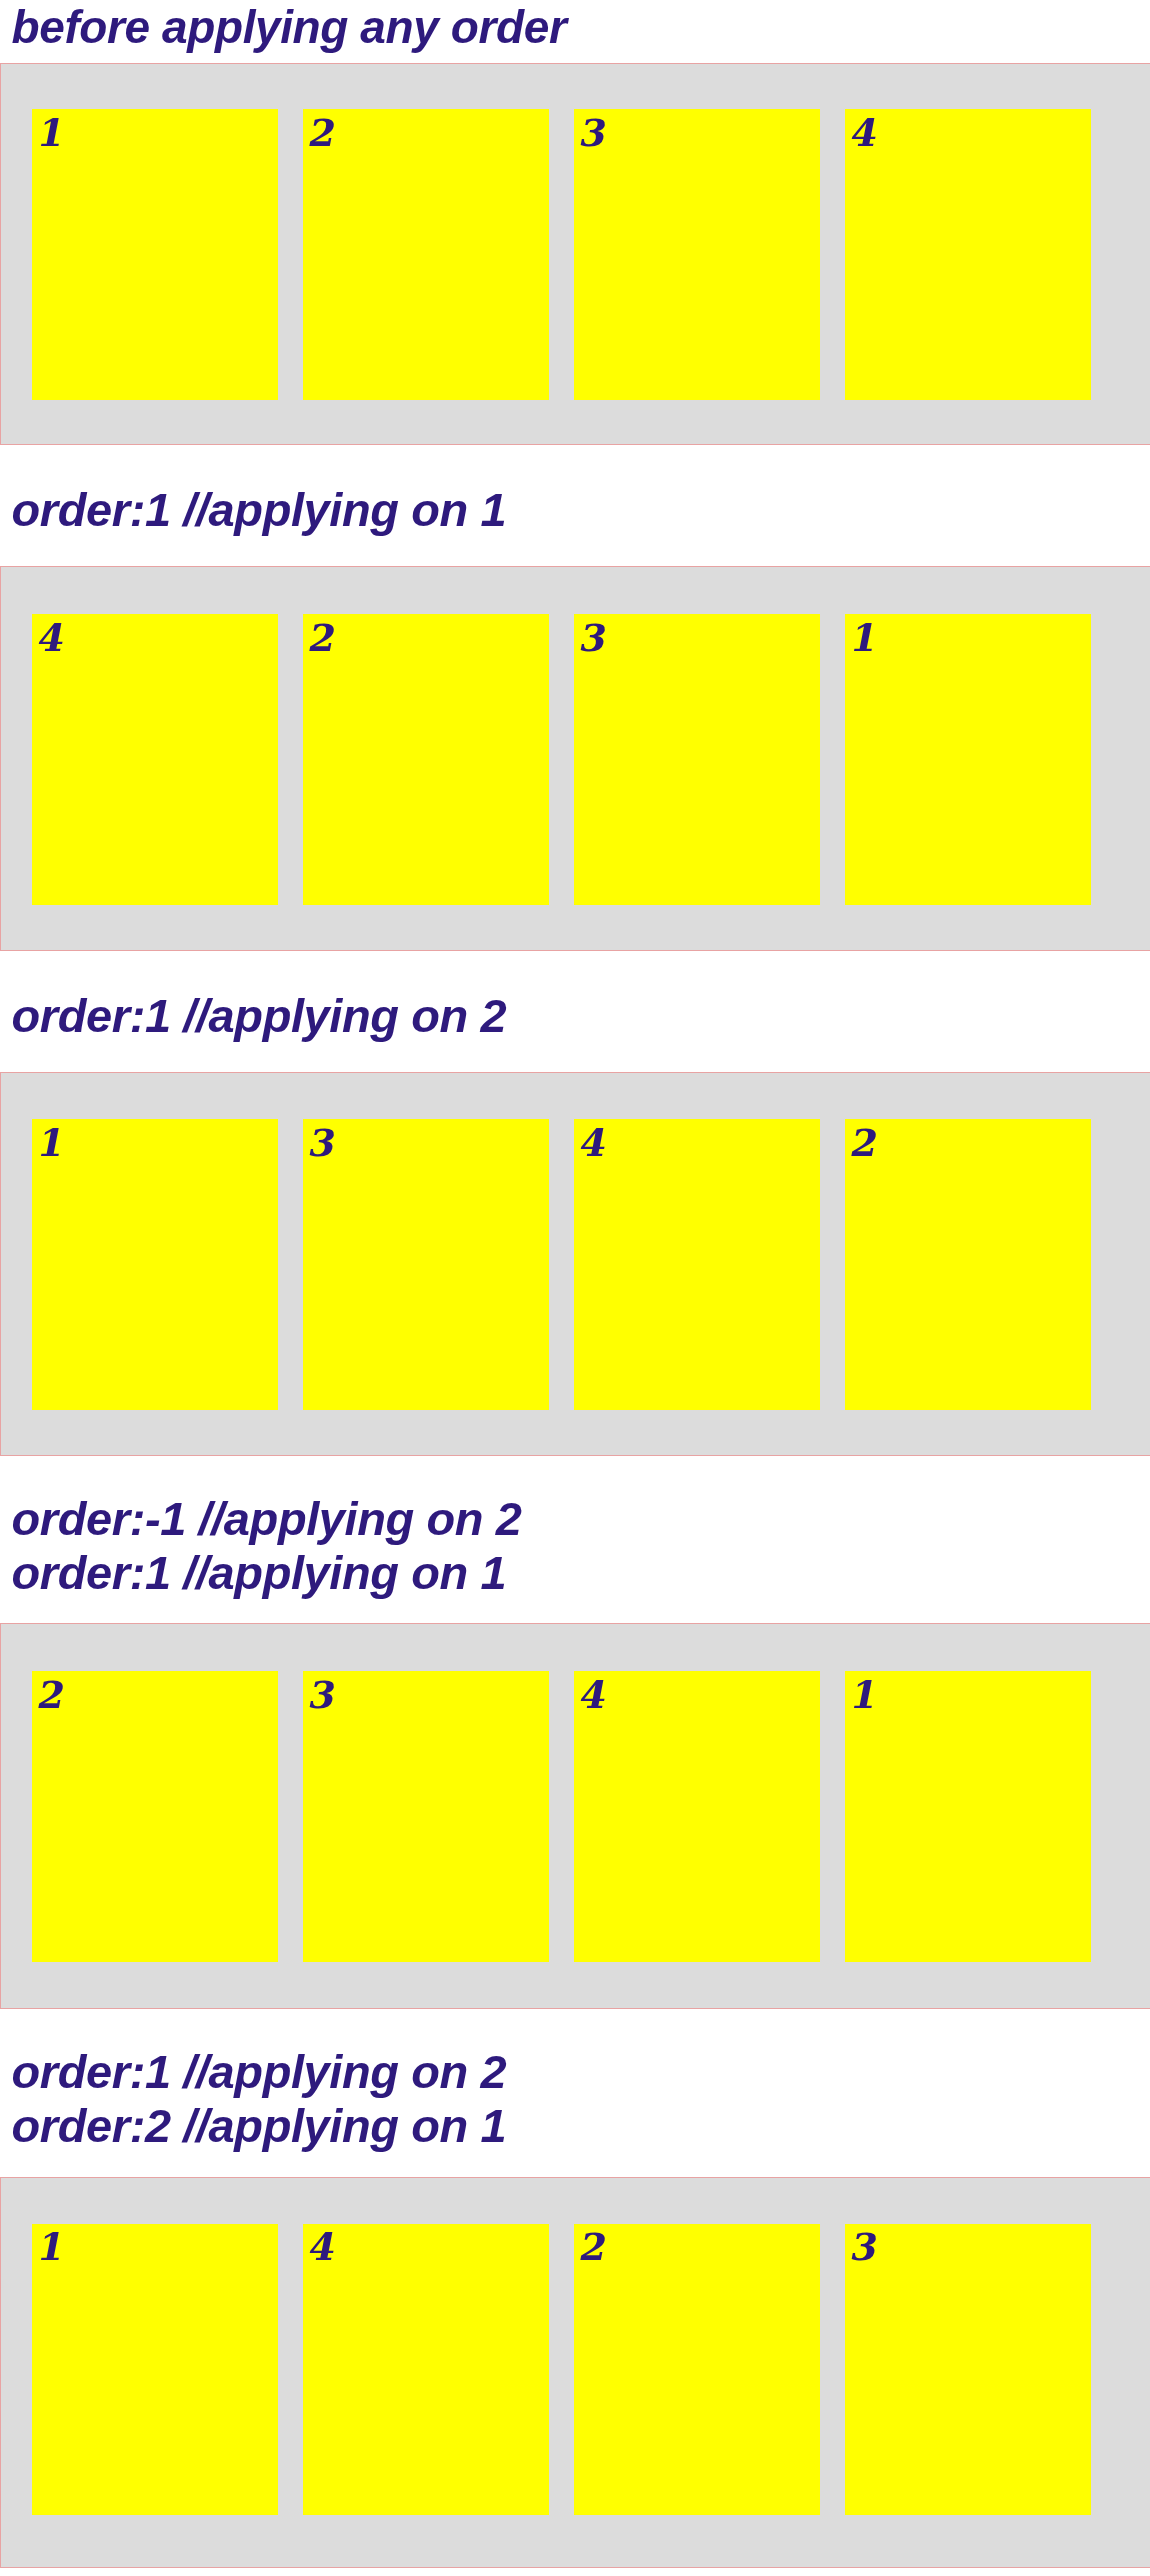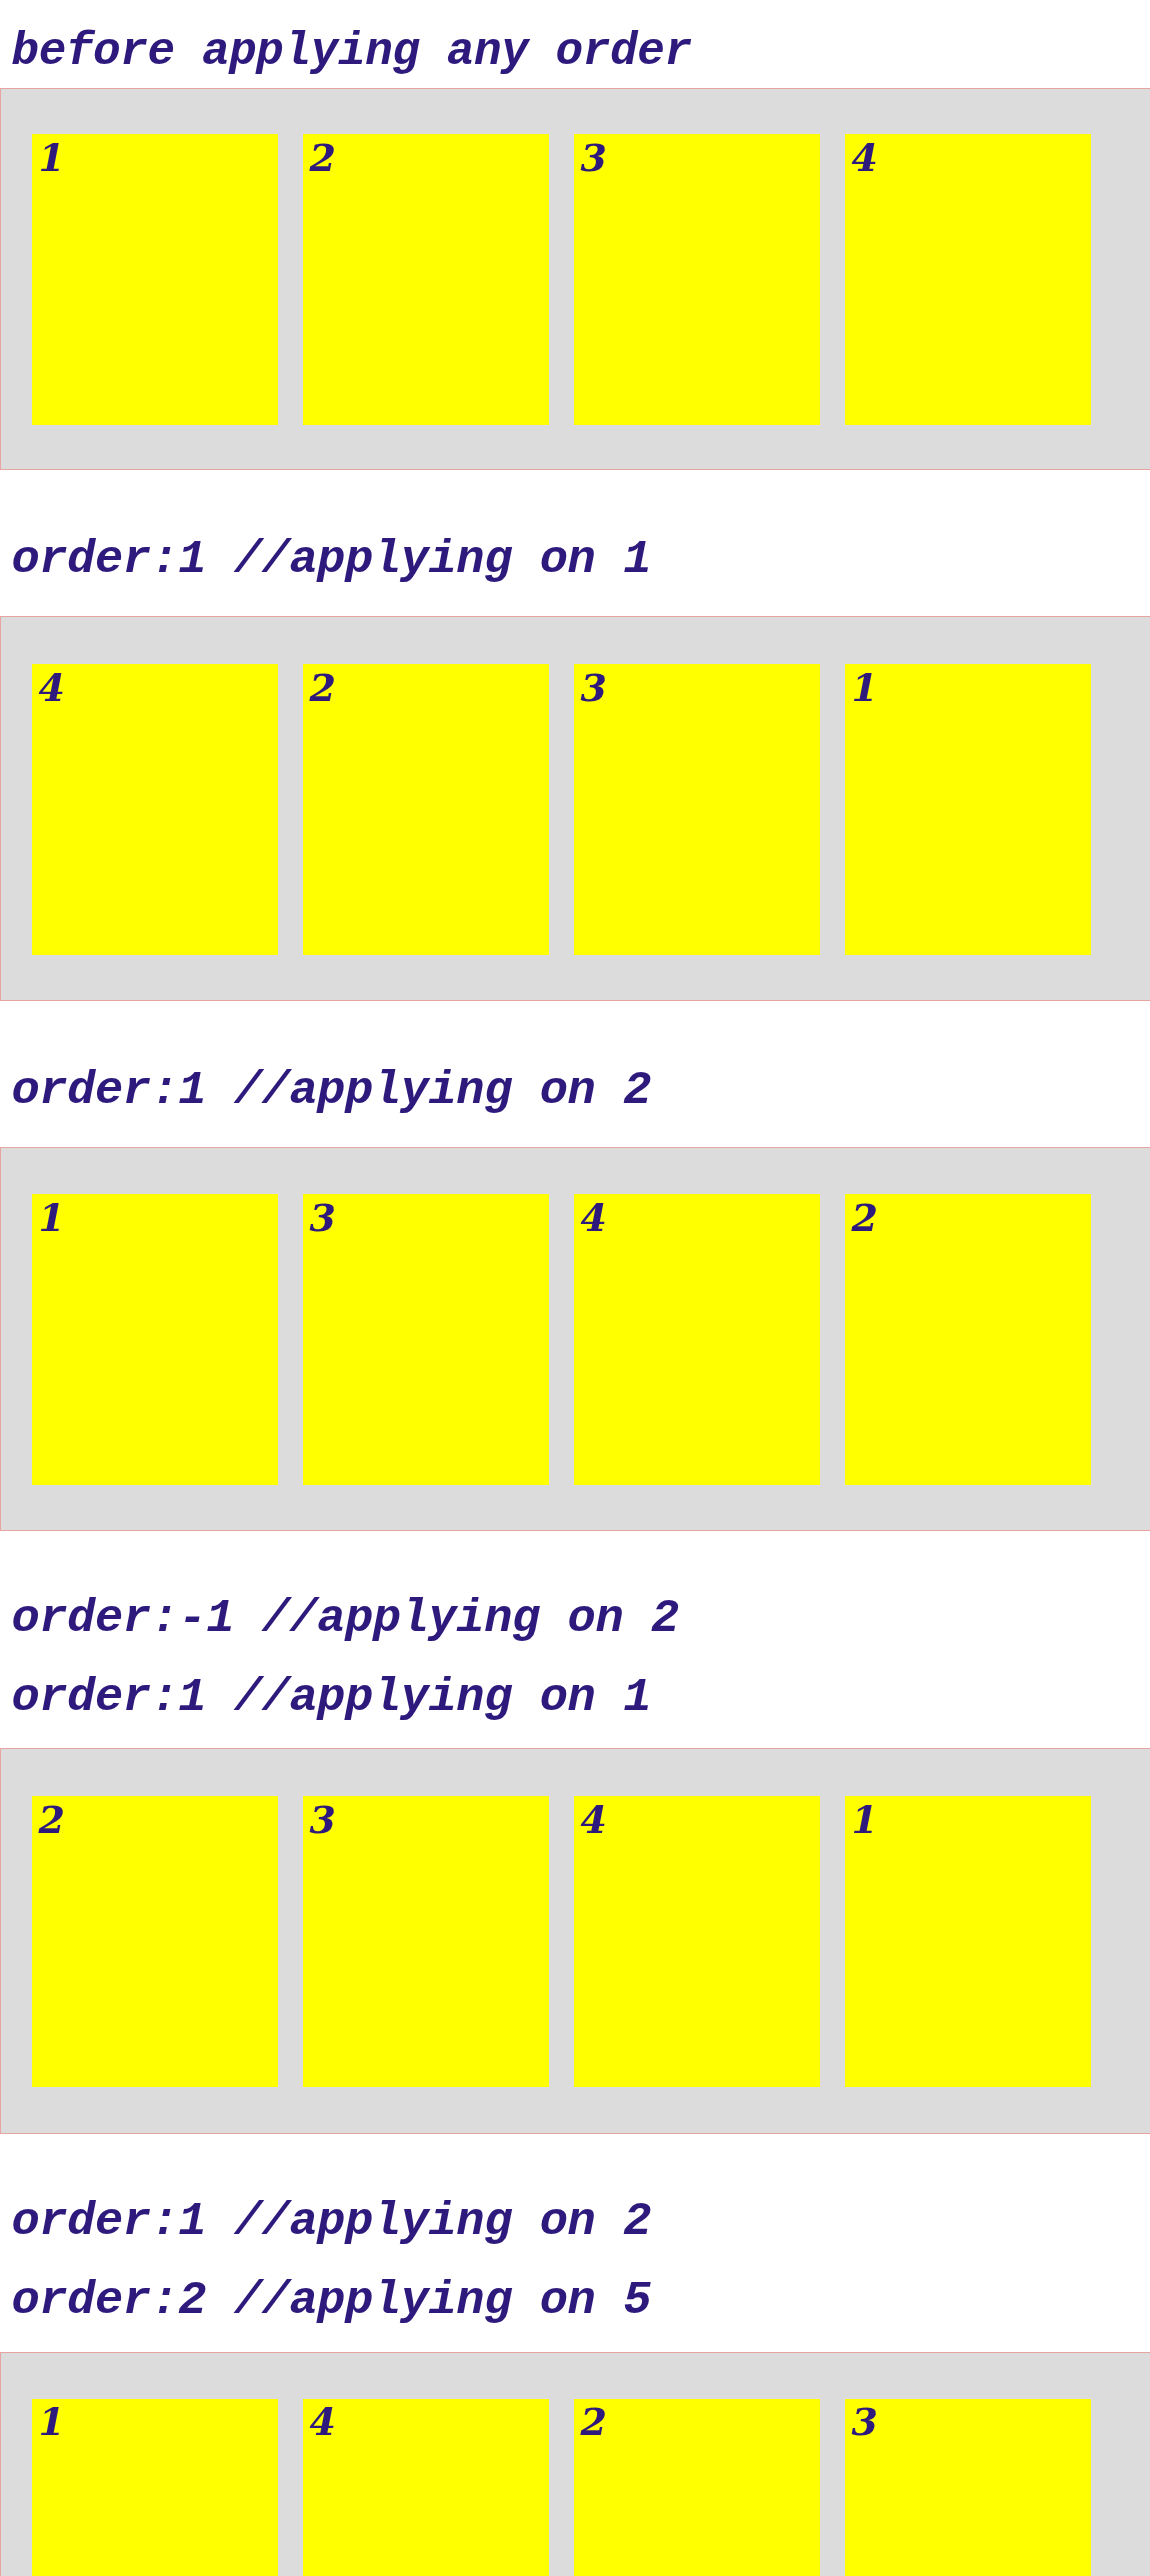--- a/index.html
+++ b/index.html
@@ -30,14 +30,13 @@
 
   .caption-line {
     color: #2e1a7d;
-    font-family: Liberation Mono, monospace;
+    font-family: Liberation Sans, sans-serif;
     font-style: italic;
     font-weight: 700;
     font-size: 47px;
     line-height: 1.14;
     letter-spacing: -0.4px;
     white-space: pre;
-    margin-top: 25px;
   }
 
   

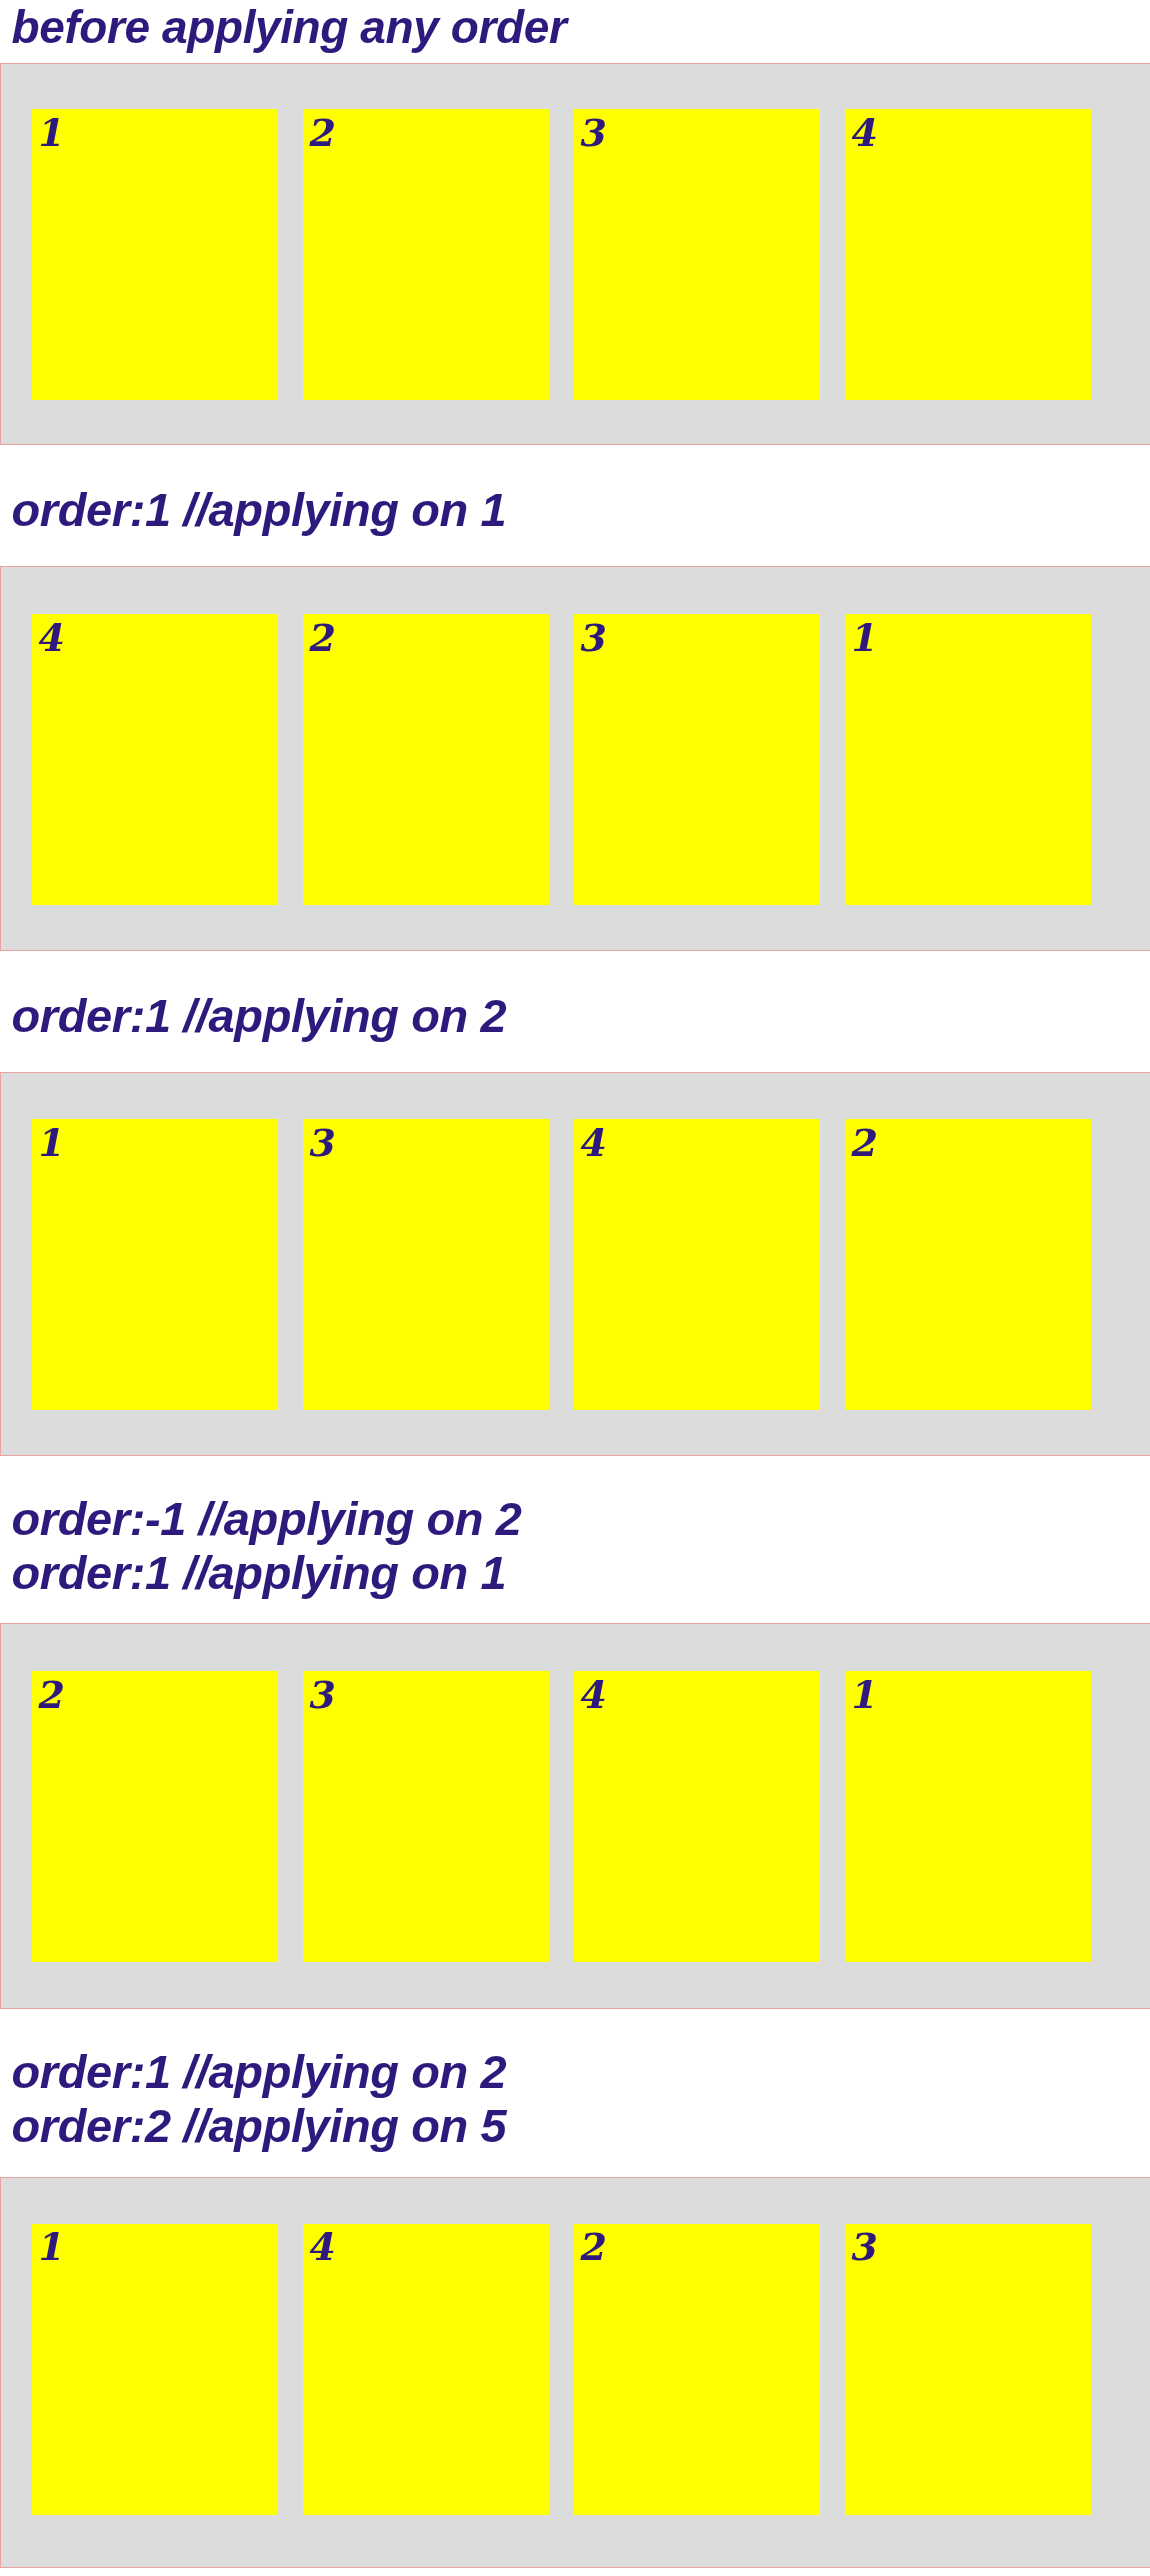--- a/index.html
+++ b/index.html
@@ -195,7 +195,7 @@
   <div class="section section-4">
     <div class="caption-block">
       <div class="caption-line">order:1 //applying on 2</div>
-      <div class="caption-line">order:2 //applying on 5</div>
+      <div class="caption-line">order:2 //applying on 1</div>
     </div>
     <div class="flex-container">
       <div class="flex-item">

